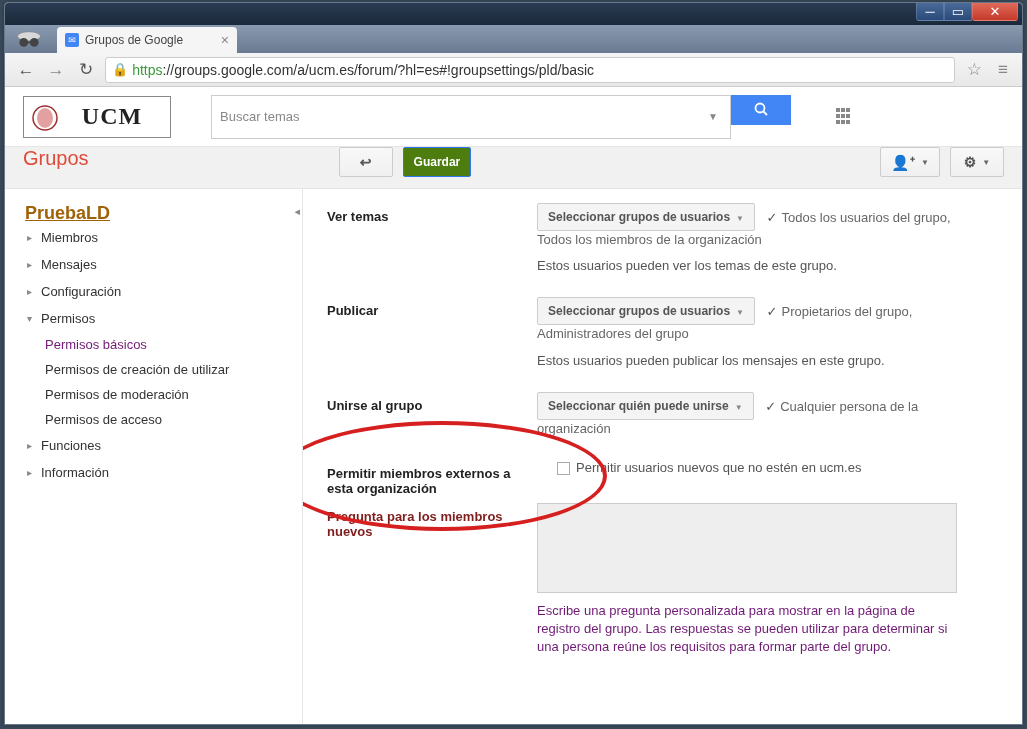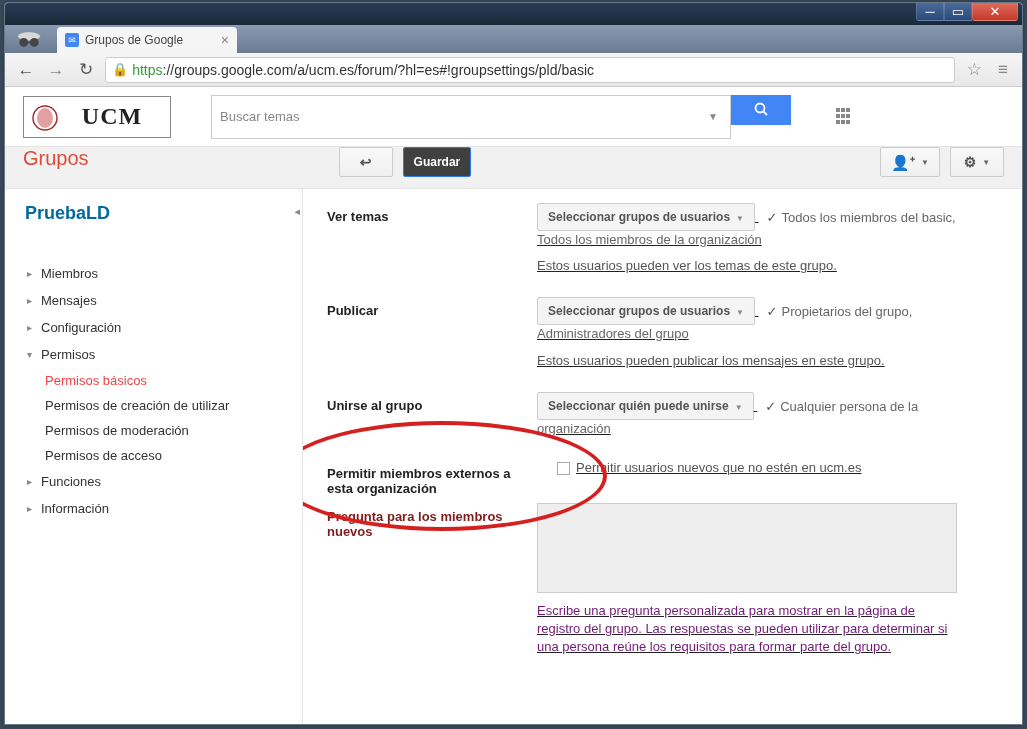--- a/index.html
+++ b/index.html
@@ -47,7 +47,7 @@
   .toolbar-title { color: #dd4b39; font-size: 20px; }
   .toolbar-spacer { flex: 1; }
   .tb-btn { height: 30px; min-width: 54px; background: linear-gradient(#f8f8f8,#f0f0f0); border:1px solid #ccc; border-radius:2px; display:flex; align-items:center; justify-content:center; font-size:14px; color:#555; margin-left:10px; padding:0 10px; font-weight:bold;}
-  .tb-btn.save { background: #404040; border-color:#3079ed; color:#fff; font-size:12px; font-weight:bold;}
+  .tb-btn.save { background: #4d7c0f; border-color:#3079ed; color:#fff; font-size:12px; font-weight:bold;}
   .tb-btn.drop::after { content:"▼"; font-size:8px; margin-left:6px; color:#666;}
   .person-add-icon { font-size: 15px; }
   

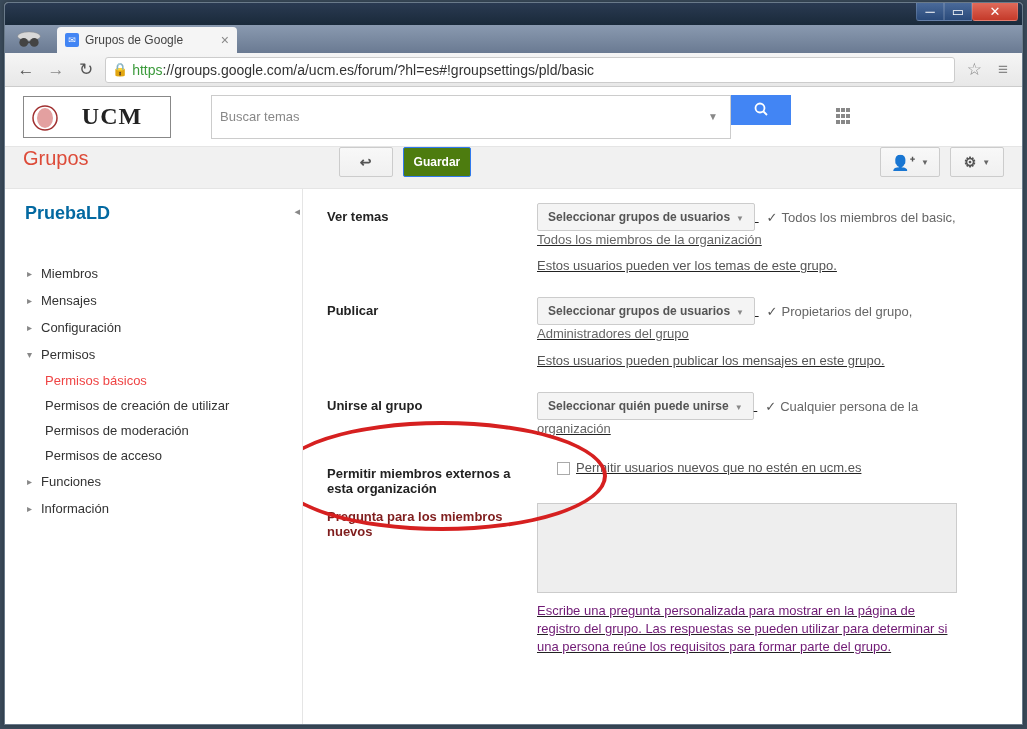--- a/index.html
+++ b/index.html
@@ -56,7 +56,7 @@
   
   .sidebar { width: 298px; border-right: 1px solid #e5e5e5; padding: 14px 0 0 20px; position: relative; }
   .collapse-caret { position: absolute; right: 2px; top: 16px; color: #888; font-size: 11px;}
-  .group-name { font-size: 18px; font-weight: bold; color: #0369a1; margin-bottom: 36px;}
+  .group-name { font-size: 18px; font-weight: bold; color: #a16207;  text-decoration: underline;}
   .nav-item { color: #333; padding: 6px 0 6px 2px; font-size: 13px; cursor: pointer; display:flex; align-items:center;}
   .nav-item .caret { color:#888; width:14px; font-size:10px; display:inline-block;}
   .nav-item.expanded .caret { transform: none; }

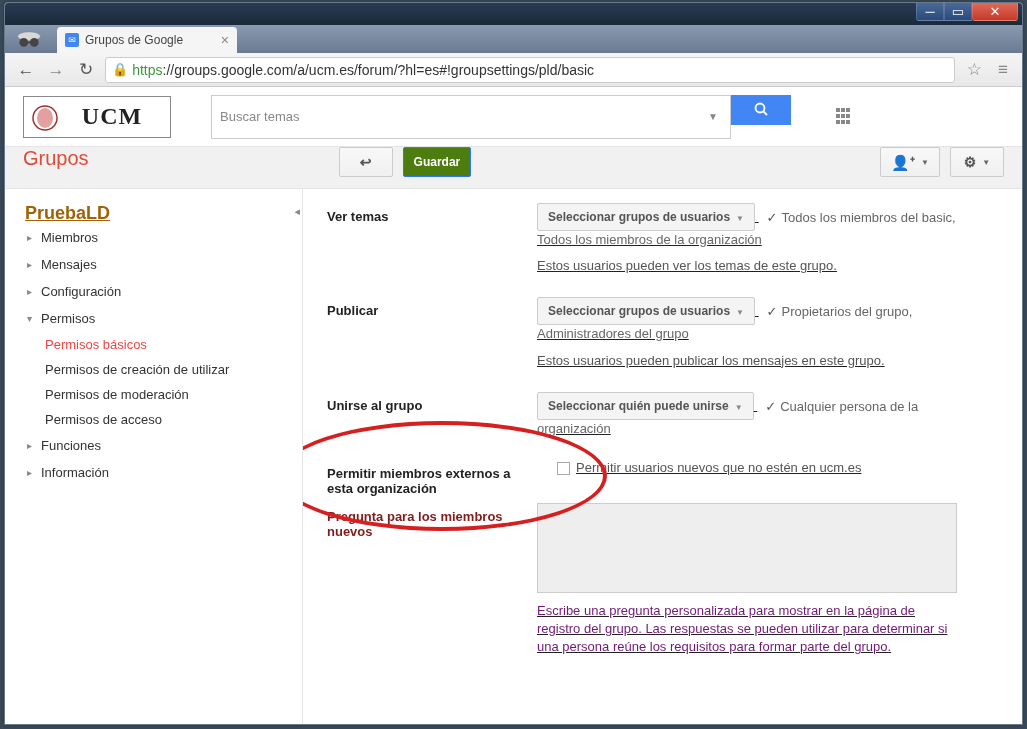--- a/index.html
+++ b/index.html
@@ -69,7 +69,7 @@
   .setting-row { display:flex; margin-bottom: 22px; align-items:flex-start;}
   .setting-label { width: 210px; font-weight:bold; font-size:13px; color:#222; padding-top:6px;}
   .setting-label.disabled { color:#7f1d1d;}
-  .setting-body { flex:1;text-decoration:underline; }
+  .setting-body { flex:1; }
   .sel-btn { display:inline-block; background:#f4f4f4; border:1px solid #ccc; border-radius:2px; padding: 6px 10px; font-size:12px; font-weight:bold; color:#555; cursor:pointer;}
   .sel-btn::after { content:"▼"; font-size:8px; margin-left:6px; color:#888;}
   .summary-line { display:inline-flex; align-items:center; margin-left:8px; color:#666; font-size:13px; vertical-align:middle;}

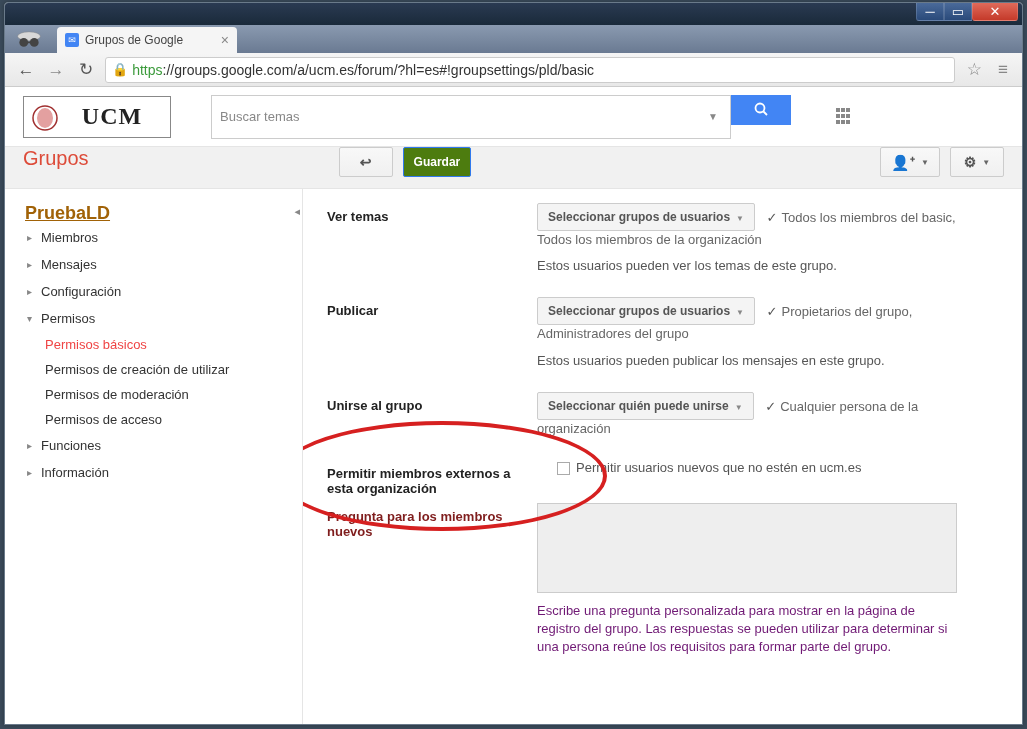--- a/index.html
+++ b/index.html
@@ -225,7 +225,7 @@
             <span class="sel-btn">Seleccionar grupos de usuarios</span>
             <span class="summary-line">
                 <span class="check">✓</span>
-                <span>Todos los miembros del basic,</span>
+                <span>Todos los usuarios del grupo,</span>
               </span>
             <div class="desc-line">Todos los miembros de la organización</div>
             <div class="help-line">Estos usuarios pueden ver los temas de este grupo.</div>

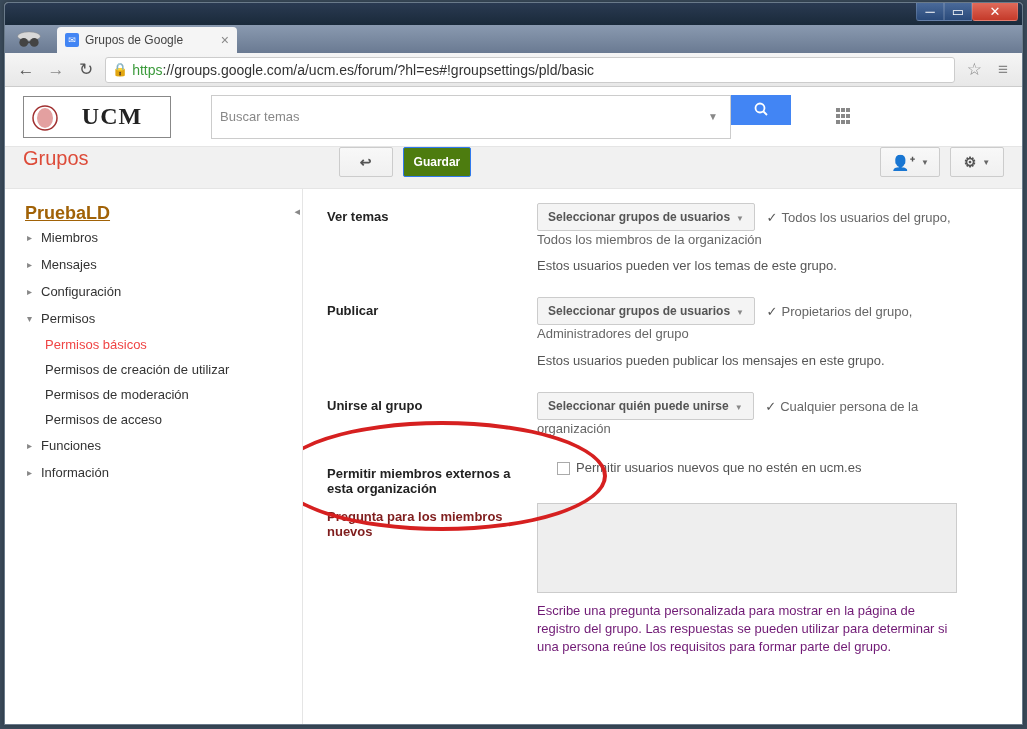--- a/index.html
+++ b/index.html
@@ -62,7 +62,7 @@
   .nav-item.expanded .caret { transform: none; }
   .nav-sub { padding-left: 20px; }
   .nav-sub .nav-item { padding: 5px 0; }
-  .nav-sub .active { color: #ef4444; }
+  .nav-sub .active { color: #701a75; }
   
   
   .content { flex:1; padding: 14px 24px; overflow-y:auto; position:relative;}

